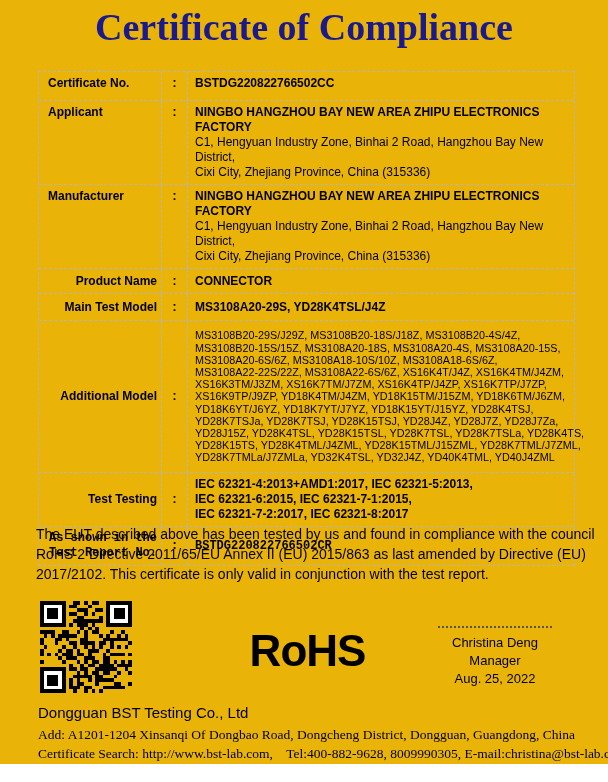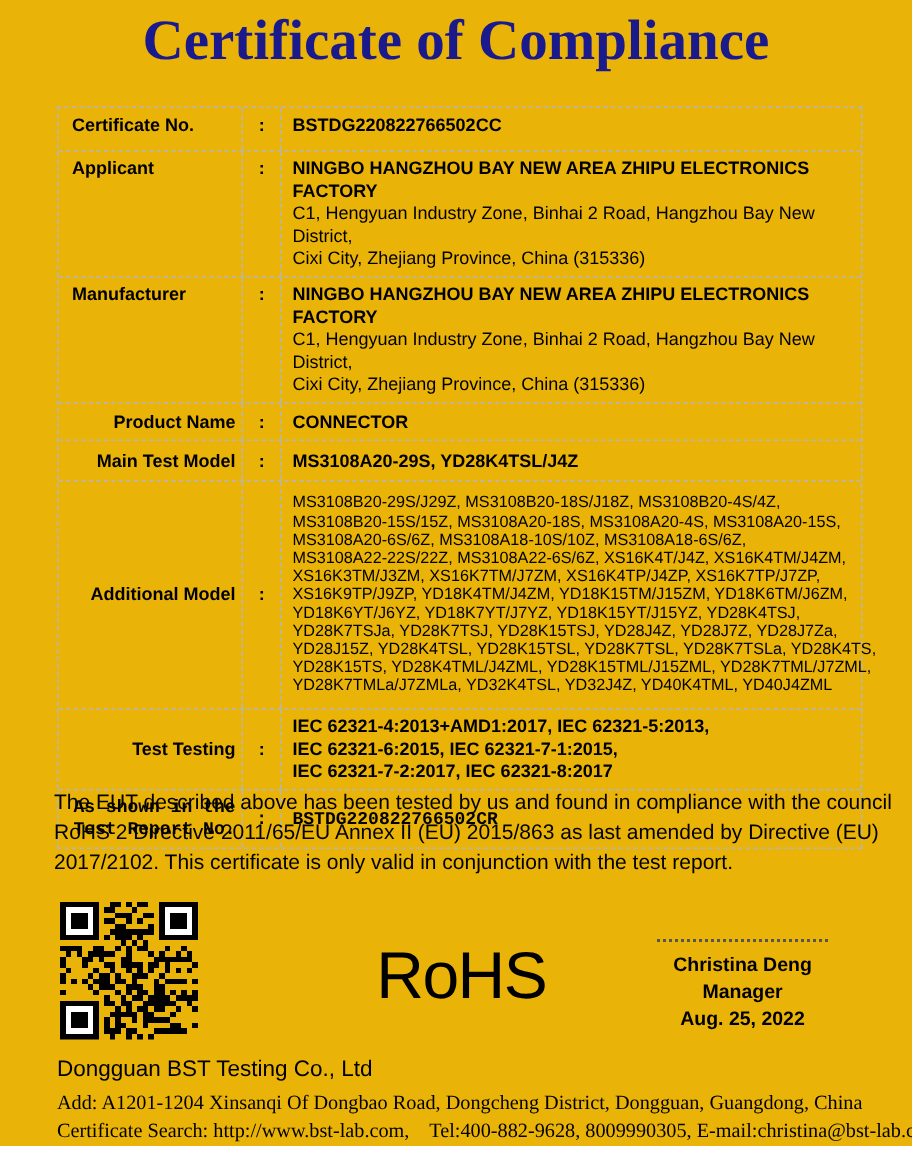--- a/index.html
+++ b/index.html
@@ -83,7 +83,7 @@
   .rohs-mark {
     position:absolute; left:225px; top:626px; width:165px;
     text-align:center;
-    font-size:44px; font-weight:400;
+    font-size:44px; font-weight:700;
     letter-spacing:-1px;
     color:#000;
   }

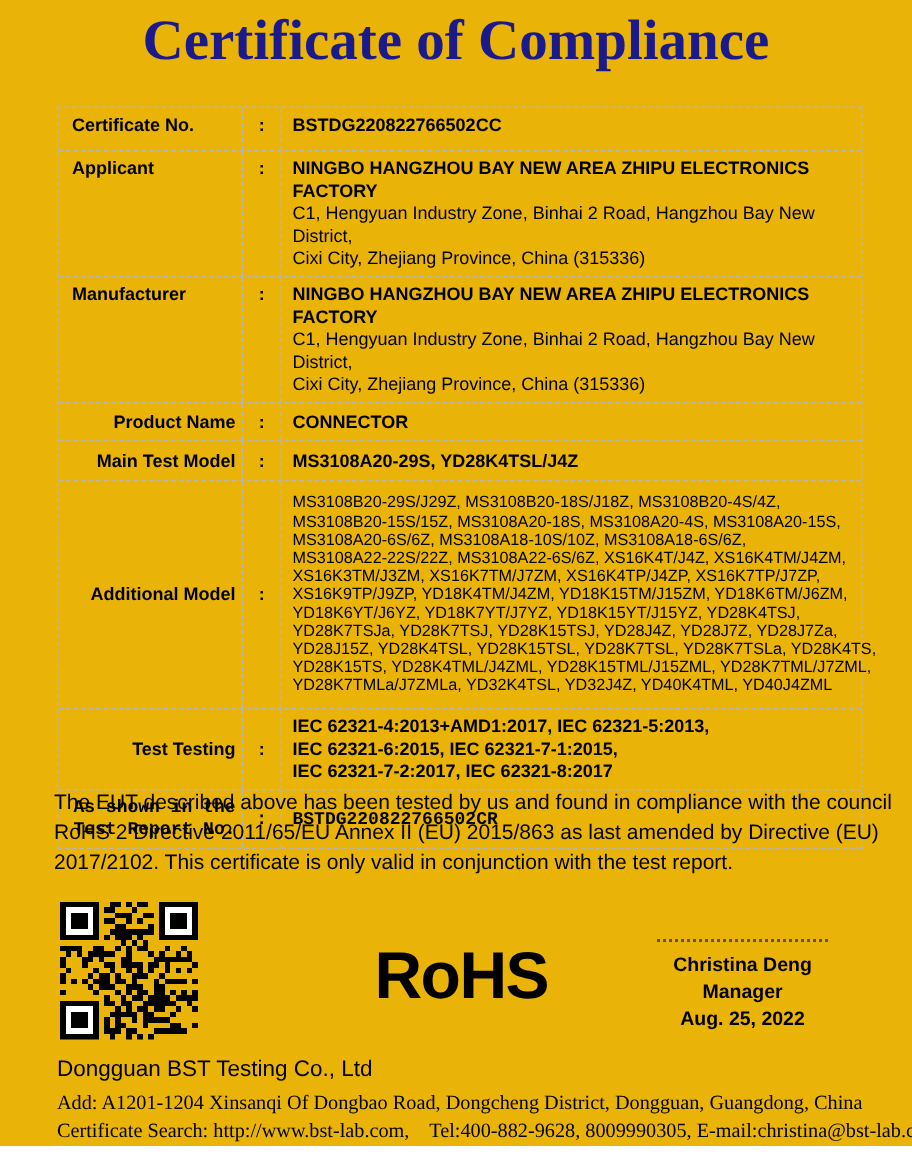--- a/index.html
+++ b/index.html
@@ -96,7 +96,7 @@
     border-top:2px dotted #555;
     height:0;
   }
-  .sig-block .sig-text { font-weight:bold; font-size:13px; line-height:18px; }
+  .sig-block .sig-text { font-weight:normal; font-size:13px; line-height:18px; }
   
   .footer { position:absolute; left:38px; top:703px; width:560px; }
   .footer-company { font-weight:normal; font-size:15px; line-height:20px; }

